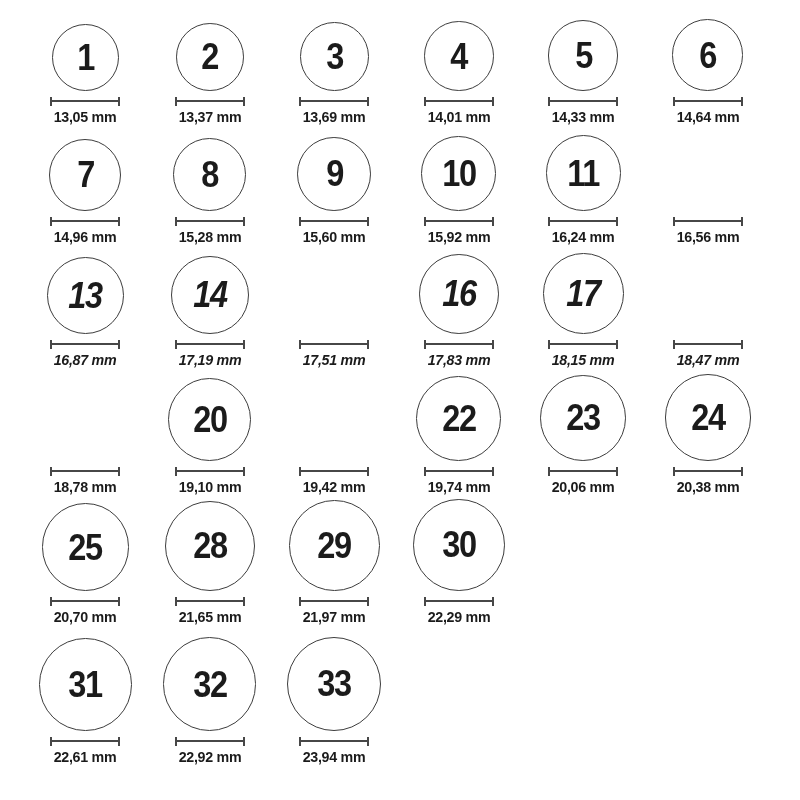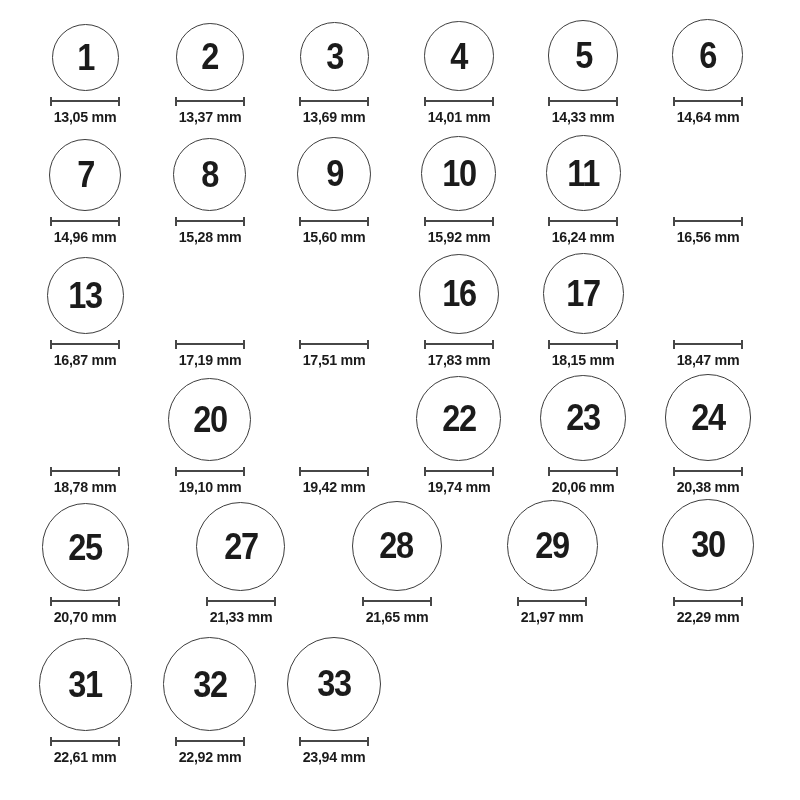--- a/index.html
+++ b/index.html
@@ -24,7 +24,7 @@
   }
   .row:nth-child(1){height:125px;}
   .row:nth-child(2){height:120px;}
-  .row:nth-child(3){height:123px;}
+  .row:nth-child(3){height:123px;font-style:italic;}
   .row:nth-child(4){height:127px;}
   .row:nth-child(5){height:130px;justify-content:space-between;}
   .row:nth-child(6){height:140px;}

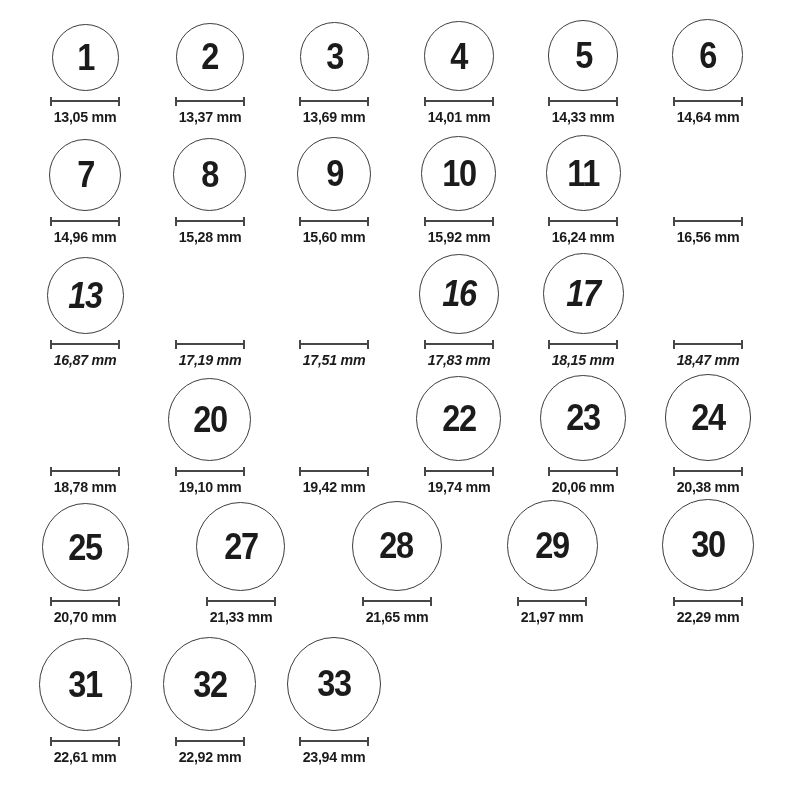--- a/index.html
+++ b/index.html
@@ -169,6 +169,9 @@
         <div class="mm-label">16,87 mm</div>
       </div>
       <div class="cell">
+        <div class="circle" style="width:78.0px;height:78.0px">
+          <span class="num">14</span>
+        </div>
         <div class="ruler"></div>
         <div class="mm-label">17,19 mm</div>
       </div>

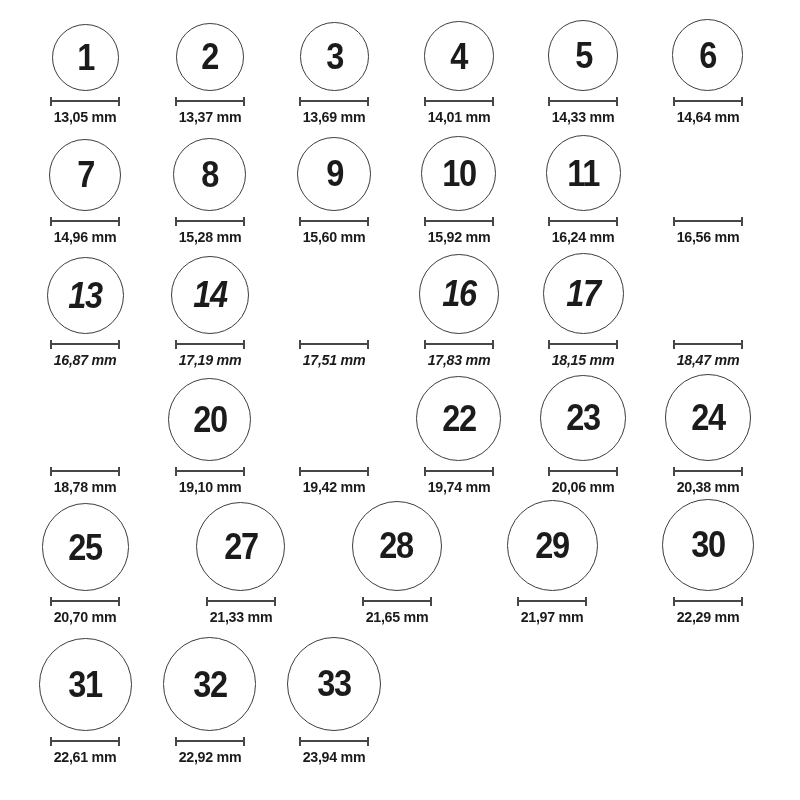--- a/index.html
+++ b/index.html
@@ -26,7 +26,7 @@
   .row:nth-child(2){height:120px;}
   .row:nth-child(3){height:123px;font-style:italic;}
   .row:nth-child(4){height:127px;}
-  .row:nth-child(5){height:130px;justify-content:space-between;}
+  .row:nth-child(5){height:130px;}
   .row:nth-child(6){height:140px;}
   .cell{
     width:124.5px;

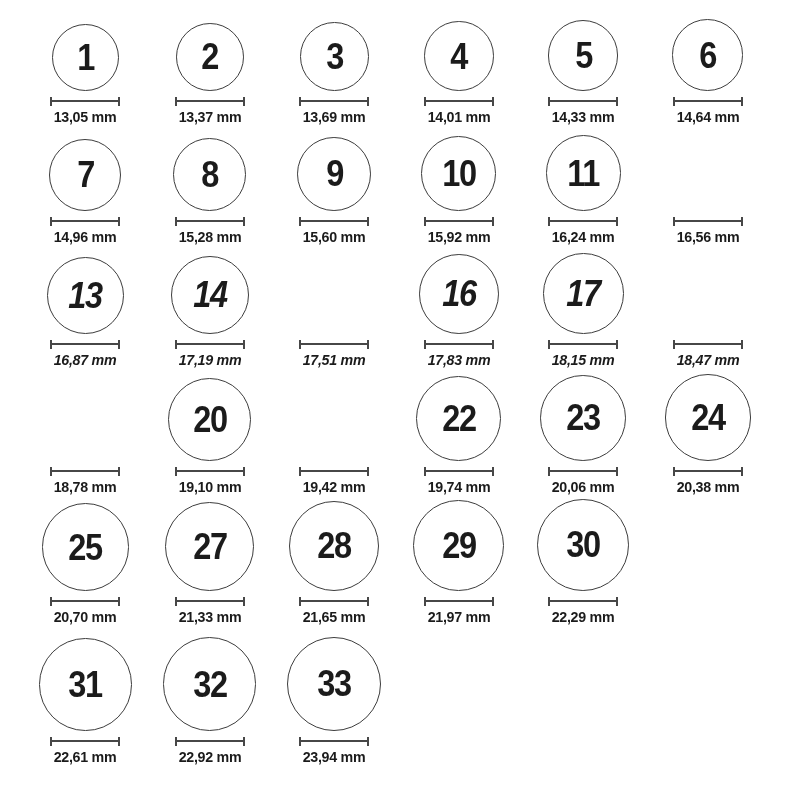--- a/index.html
+++ b/index.html
@@ -245,13 +245,6 @@
         <div class="mm-label">20,70 mm</div>
       </div>
       <div class="cell">
-        <div class="circle" style="width:89.1px;height:89.1px">
-          <span class="num">27</span>
-        </div>
-        <div class="ruler"></div>
-        <div class="mm-label">21,33 mm</div>
-      </div>
-      <div class="cell">
         <div class="circle" style="width:90.0px;height:90.0px">
           <span class="num">28</span>
         </div>

